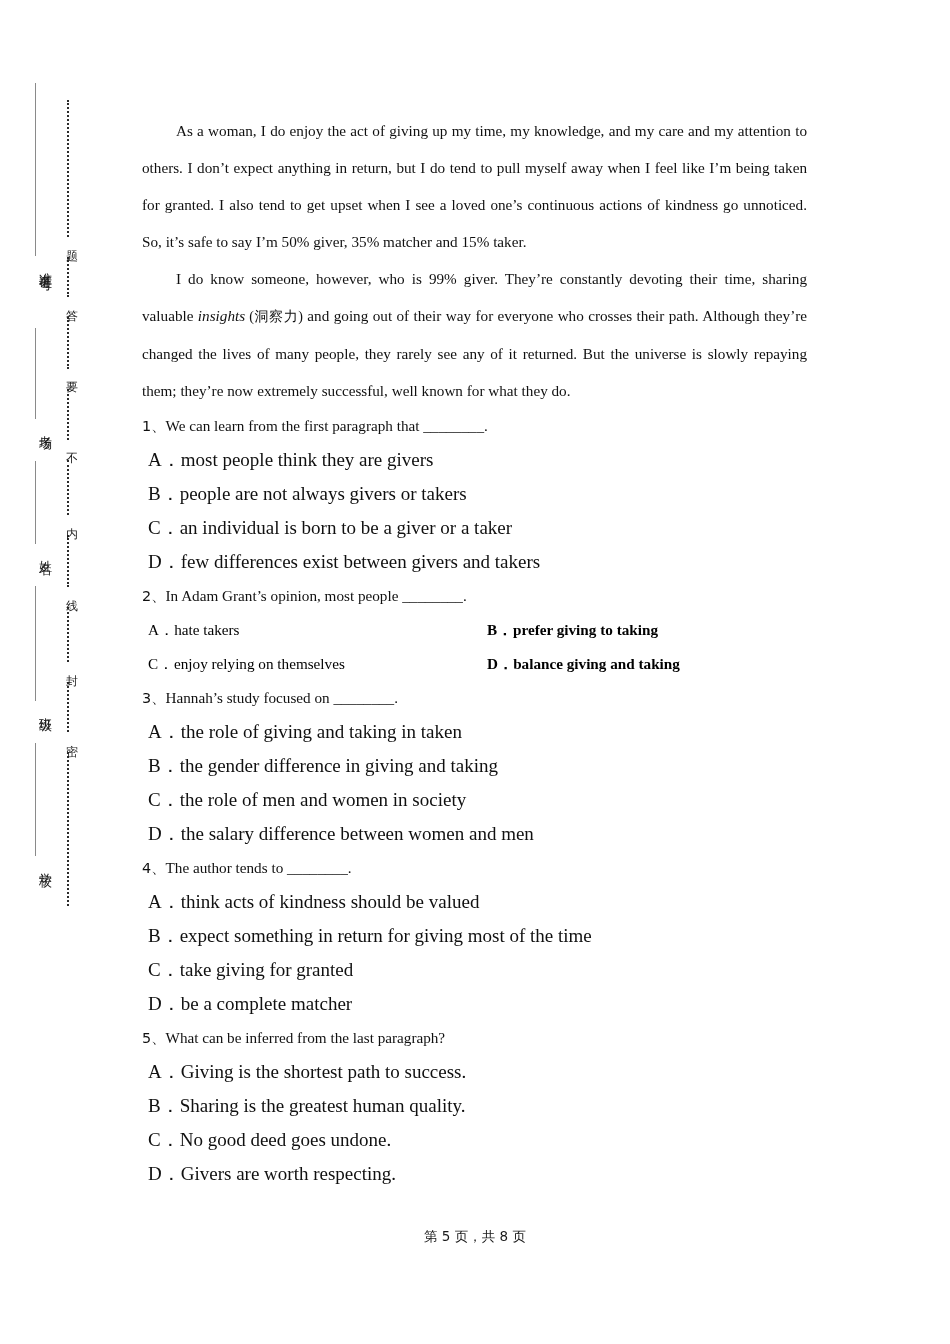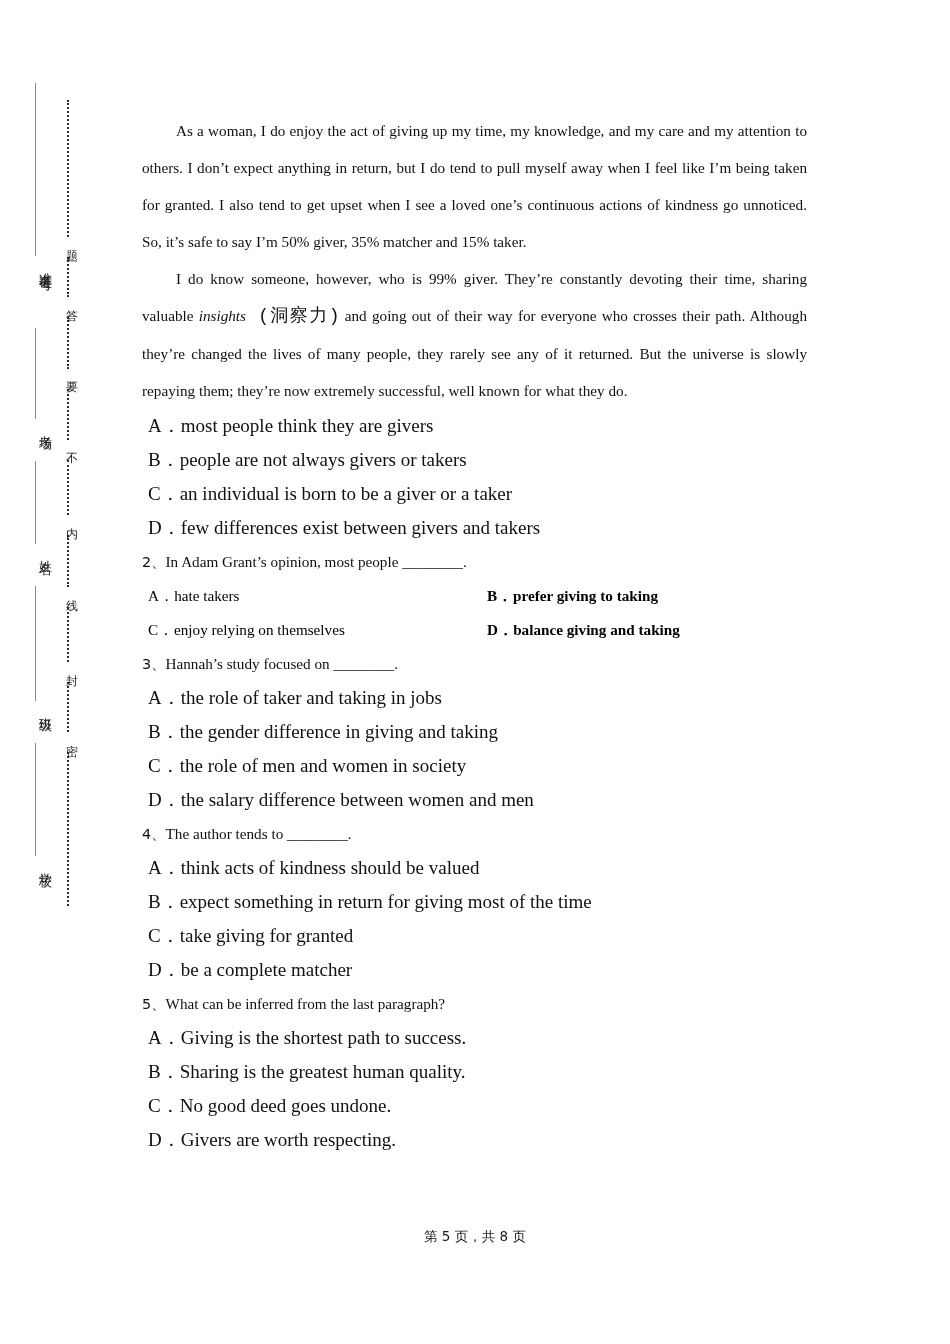--- a/index.html
+++ b/index.html
@@ -101,8 +101,8 @@
     color: #101010;
   }
   .para .cn {
-    font-family: Liberation Mono, monospace;
-    font-size: 18px;
+    font-family: Liberation Serif, serif;
+    font-size: 14px;
   }
   .para em {
     font-style: italic;

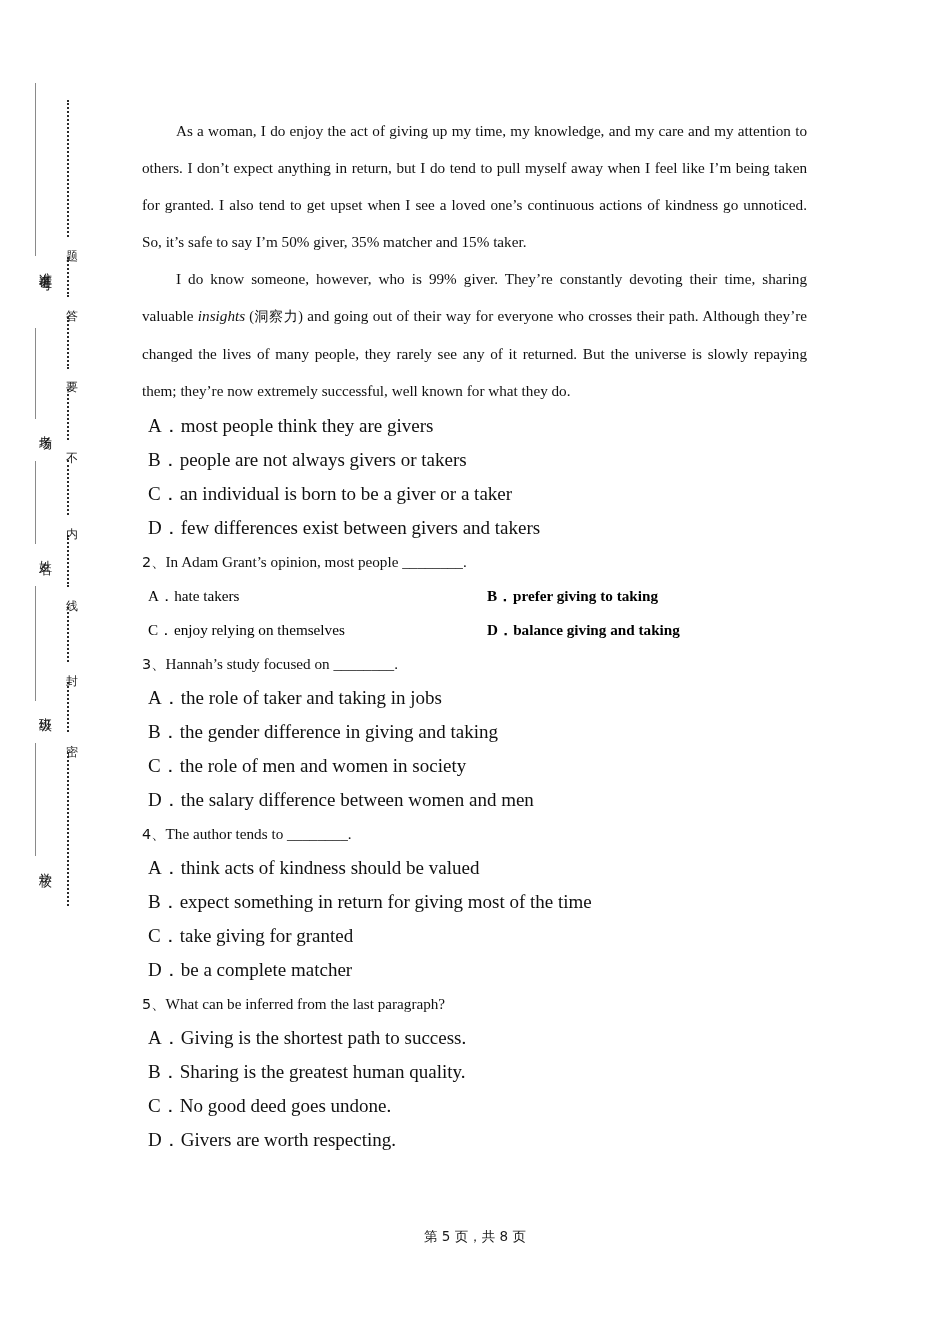--- a/index.html
+++ b/index.html
@@ -215,6 +215,7 @@
 
     <div id="questions">
         <div class="qblock">
+          <div class="qstem"><span class="qnum">1、</span><span>We can learn from the first paragraph that ________.</span></div>
           <div class="opt"><span><span class="opt-letter">A．</span><span>most people think they are givers</span></span></div>
           <div class="opt"><span><span class="opt-letter">B．</span><span>people are not always givers or takers</span></span></div>
           <div class="opt"><span><span class="opt-letter">C．</span><span>an individual is born to be a giver or a taker</span></span></div>

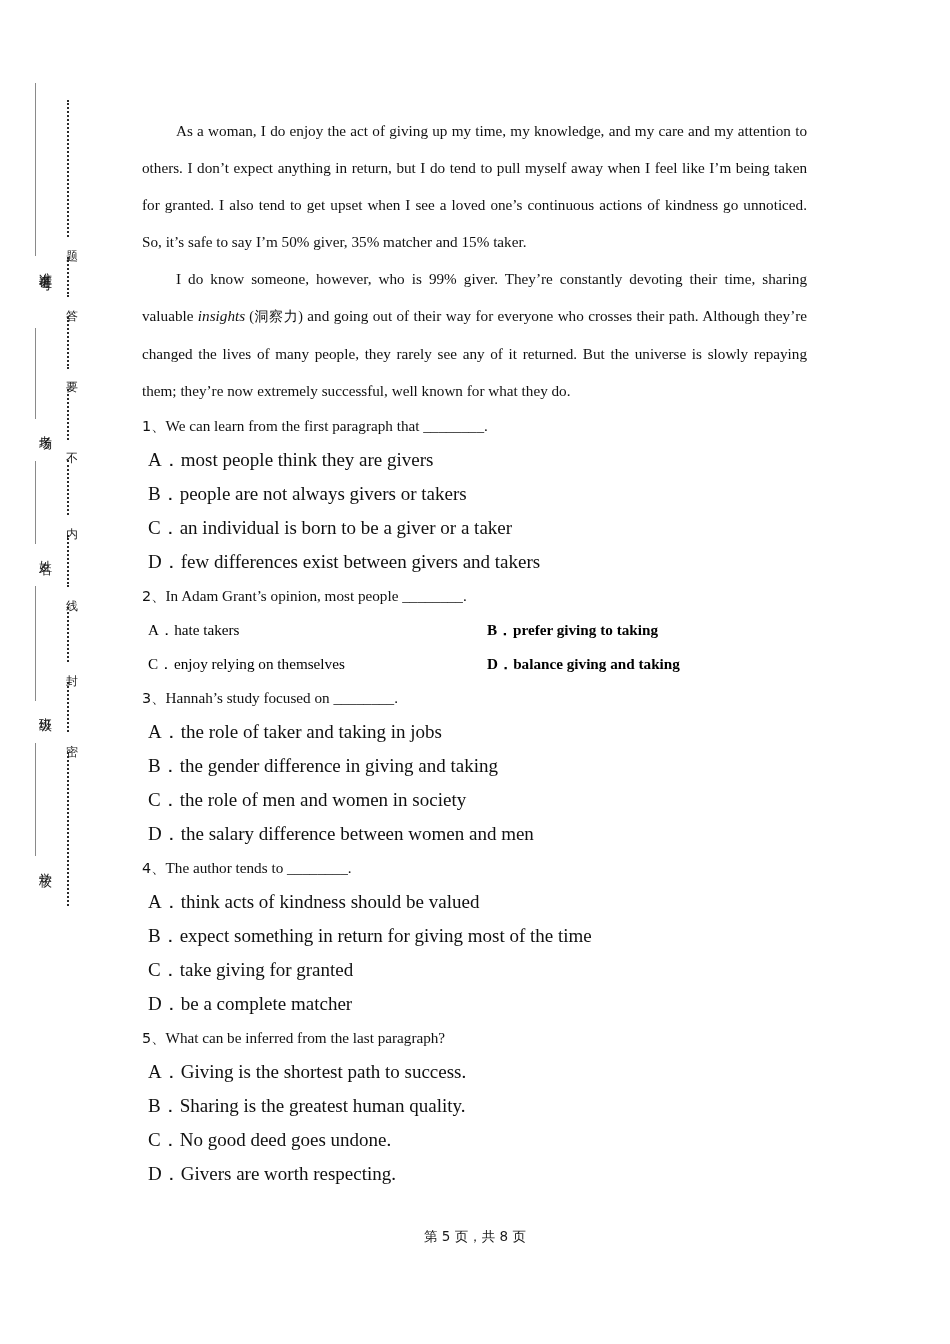--- a/index.html
+++ b/index.html
@@ -234,7 +234,7 @@
         </div>
         <div class="qblock">
           <div class="qstem"><span class="qnum">3、</span><span>Hannah’s study focused on ________.</span></div>
-          <div class="opt"><span><span class="opt-letter">A．</span><span>the role of taker and taking in jobs</span></span></div>
+          <div class="opt"><span><span class="opt-letter">A．</span><span>the role of giving and taking in taken</span></span></div>
           <div class="opt"><span><span class="opt-letter">B．</span><span>the gender difference in giving and taking</span></span></div>
           <div class="opt"><span><span class="opt-letter">C．</span><span>the role of men and women in society</span></span></div>
           <div class="opt"><span><span class="opt-letter">D．</span><span>the salary difference between women and men</span></span></div>

